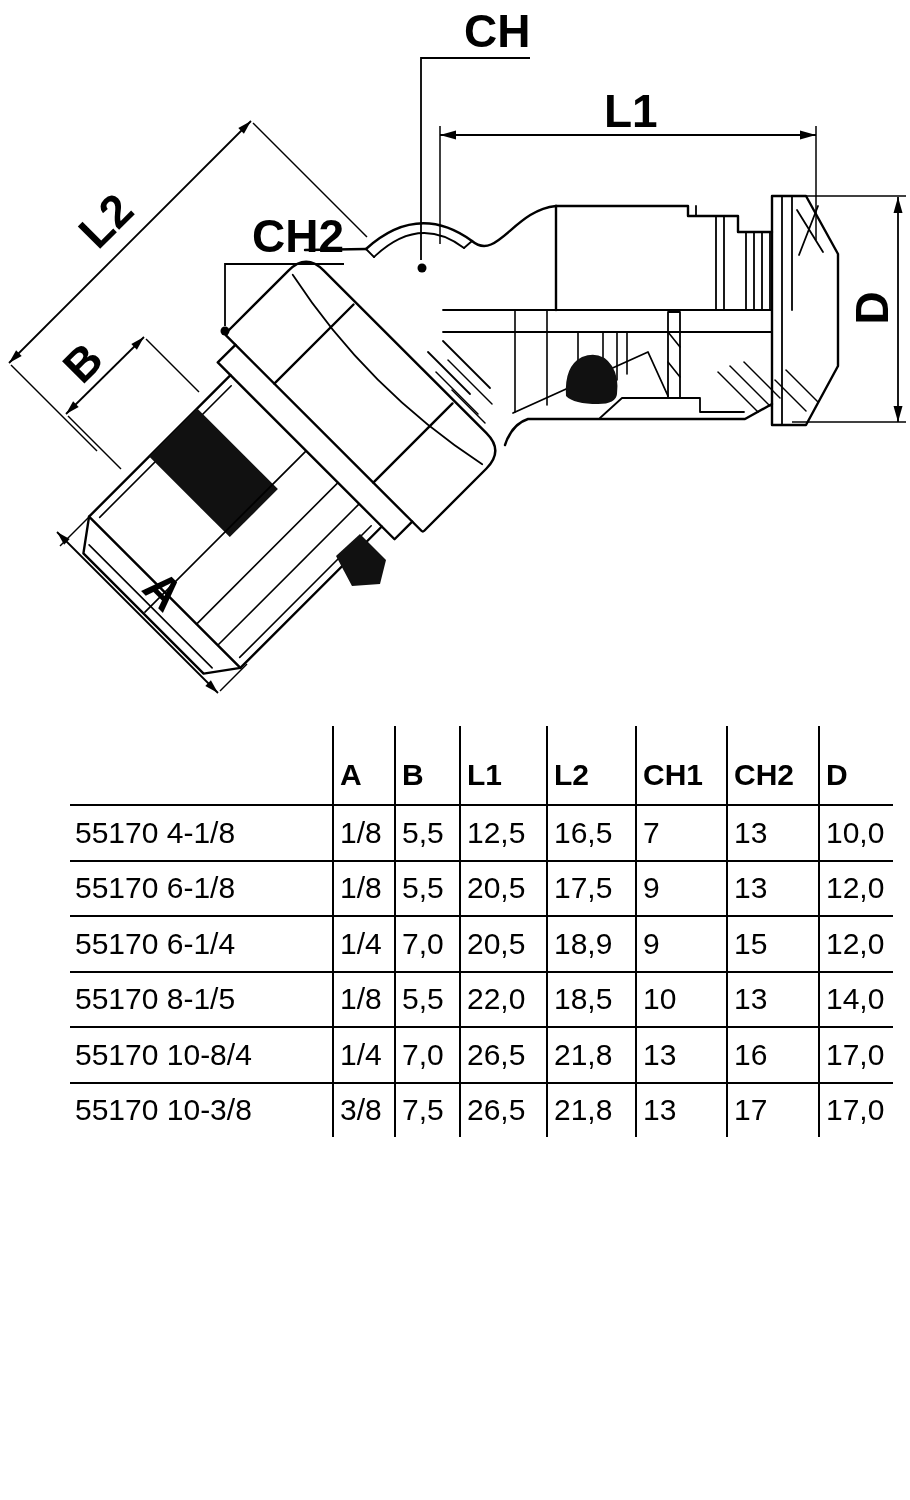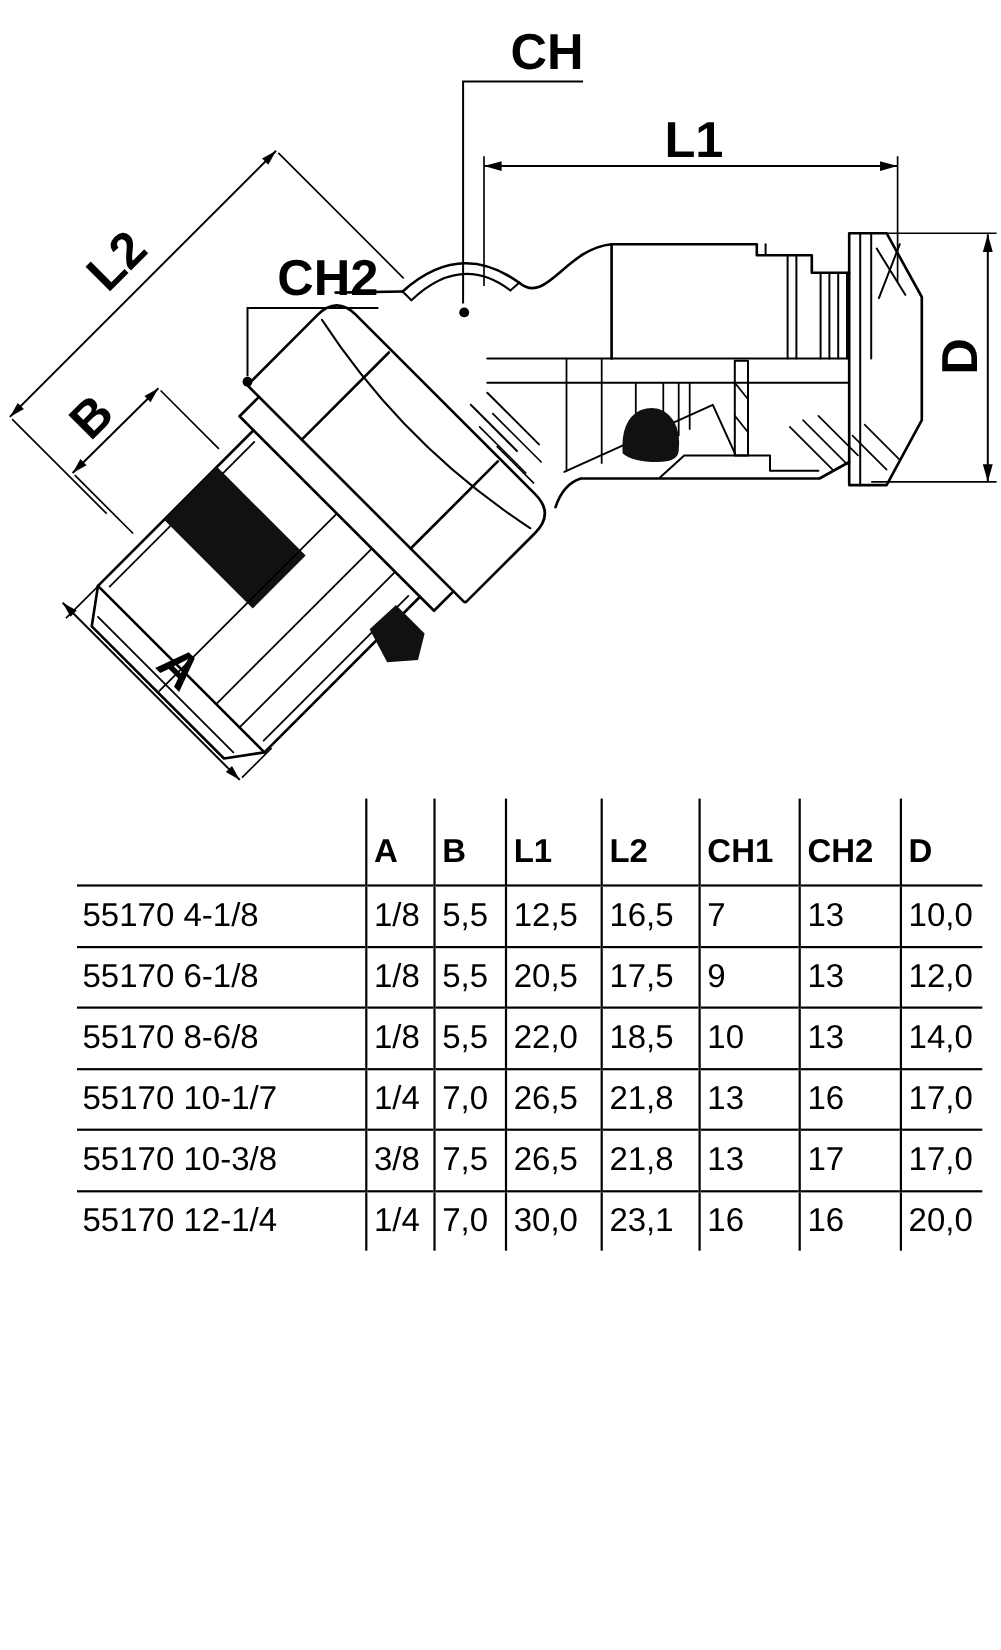--- a/index.html
+++ b/index.html
@@ -6,7 +6,7 @@
   .stage{position:relative;width:910px;height:1500px;background:#ffffff;overflow:hidden;
          font-family:"Liberation Sans", sans-serif;color:#000;}
   svg text{font-family:"Liberation Sans", sans-serif;}
-  .drawing-wrap{position:absolute;left:0;top:16px;width:910px;height:726px;text-decoration:underline;}
+  .drawing-wrap{position:absolute;left:0;top:0;width:910px;height:726px;text-decoration:underline;}
   
   .table-wrap{position:absolute;left:70px;top:726px;width:826px;}
   table.spec{border-collapse:collapse;width:823px;table-layout:fixed;font-size:30px;color:#000;}

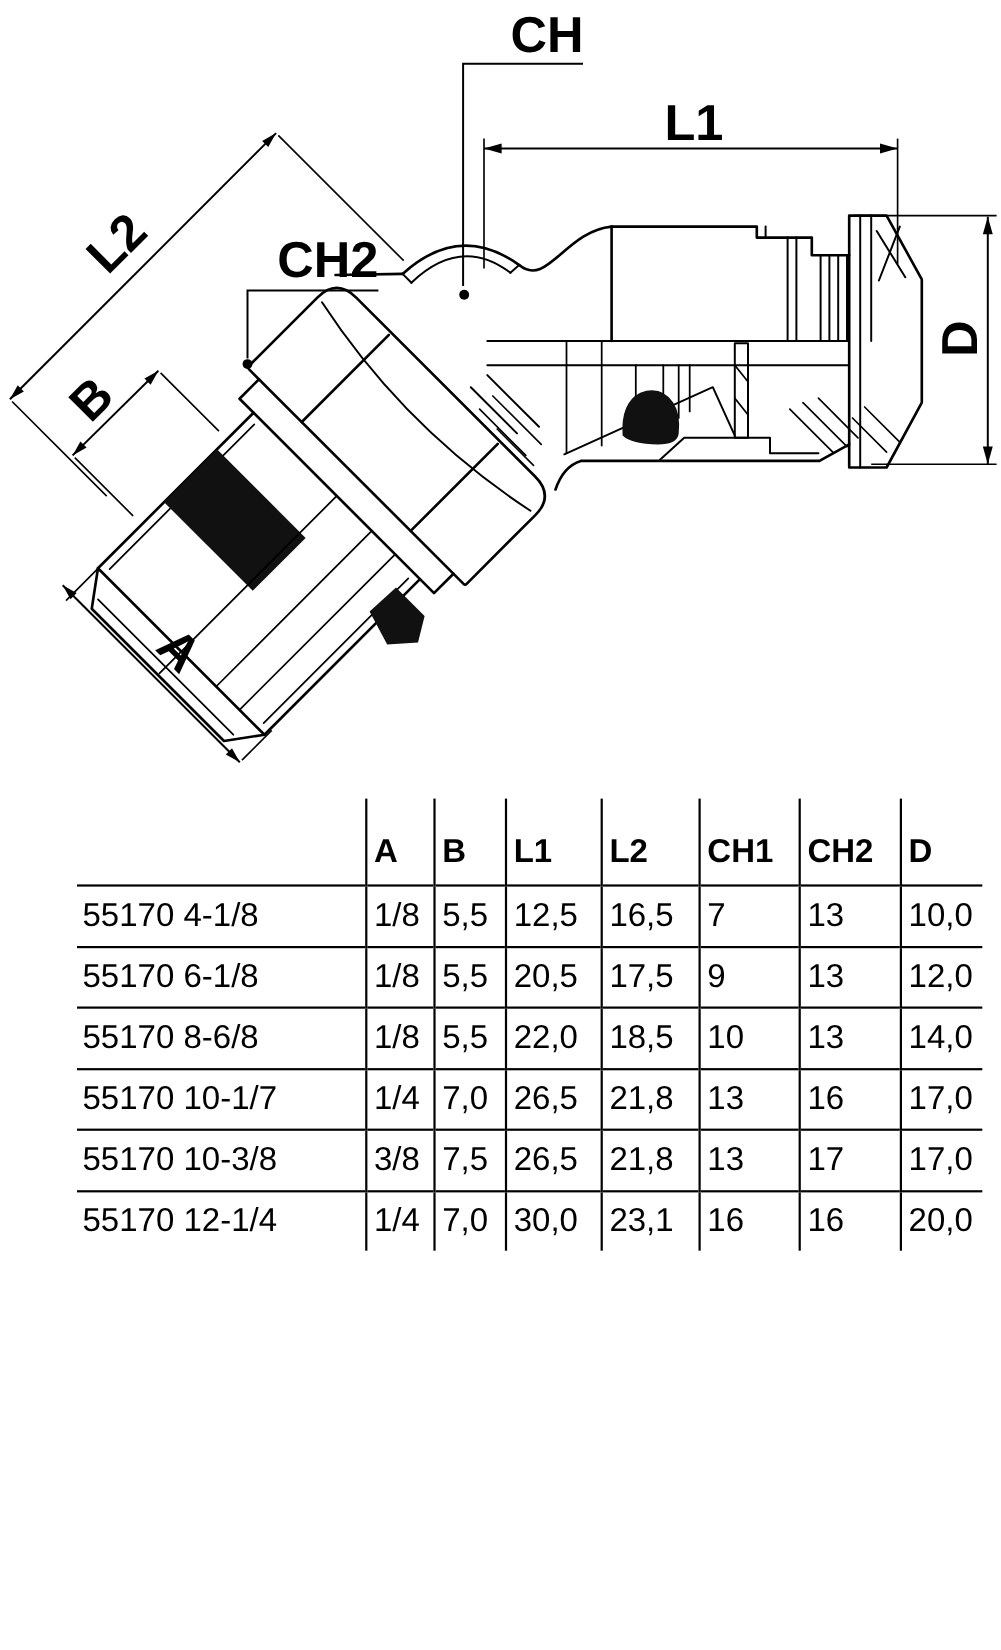--- a/index.html
+++ b/index.html
@@ -223,6 +223,16 @@
             <td>12,0</td>
           </tr>
           <tr>
+            <td>55170 6-1/4</td>
+            <td>1/4</td>
+            <td>7,0</td>
+            <td>20,5</td>
+            <td>18,9</td>
+            <td>9</td>
+            <td>15</td>
+            <td>12,0</td>
+          </tr>
+          <tr>
             <td>55170 8-6/8</td>
             <td>1/8</td>
             <td>5,5</td>

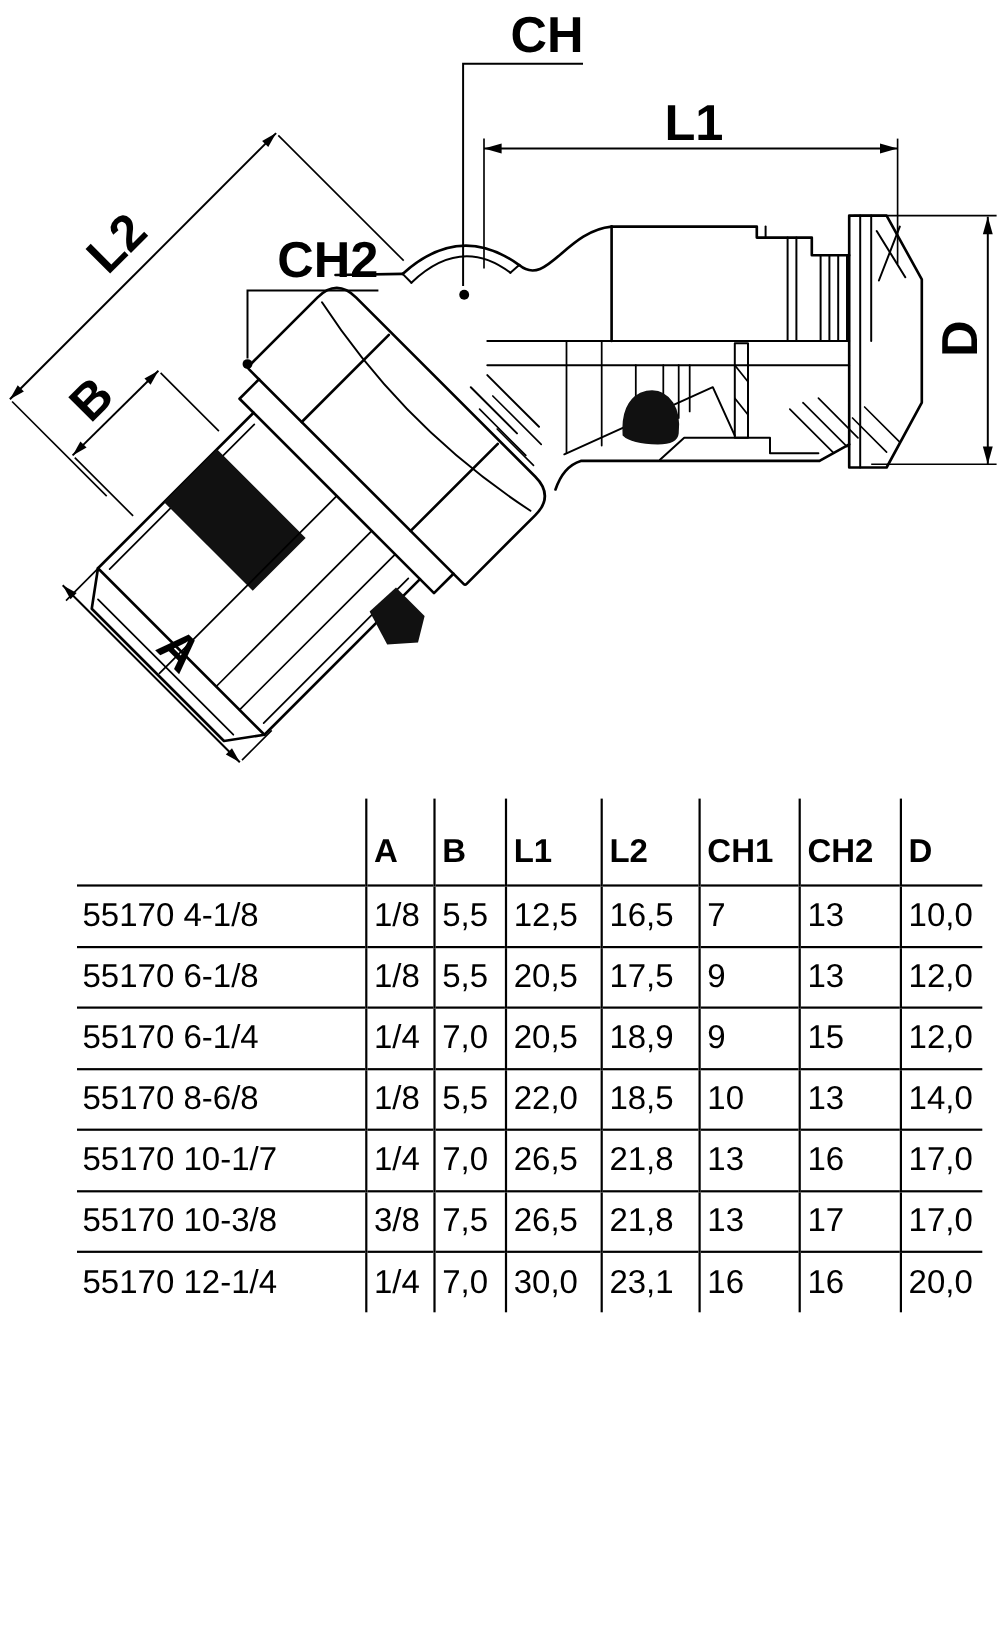--- a/index.html
+++ b/index.html
@@ -233,7 +233,7 @@
             <td>12,0</td>
           </tr>
           <tr>
-            <td>55170 8-6/8</td>
+            <td>55170 8-1/5</td>
             <td>1/8</td>
             <td>5,5</td>
             <td>22,0</td>

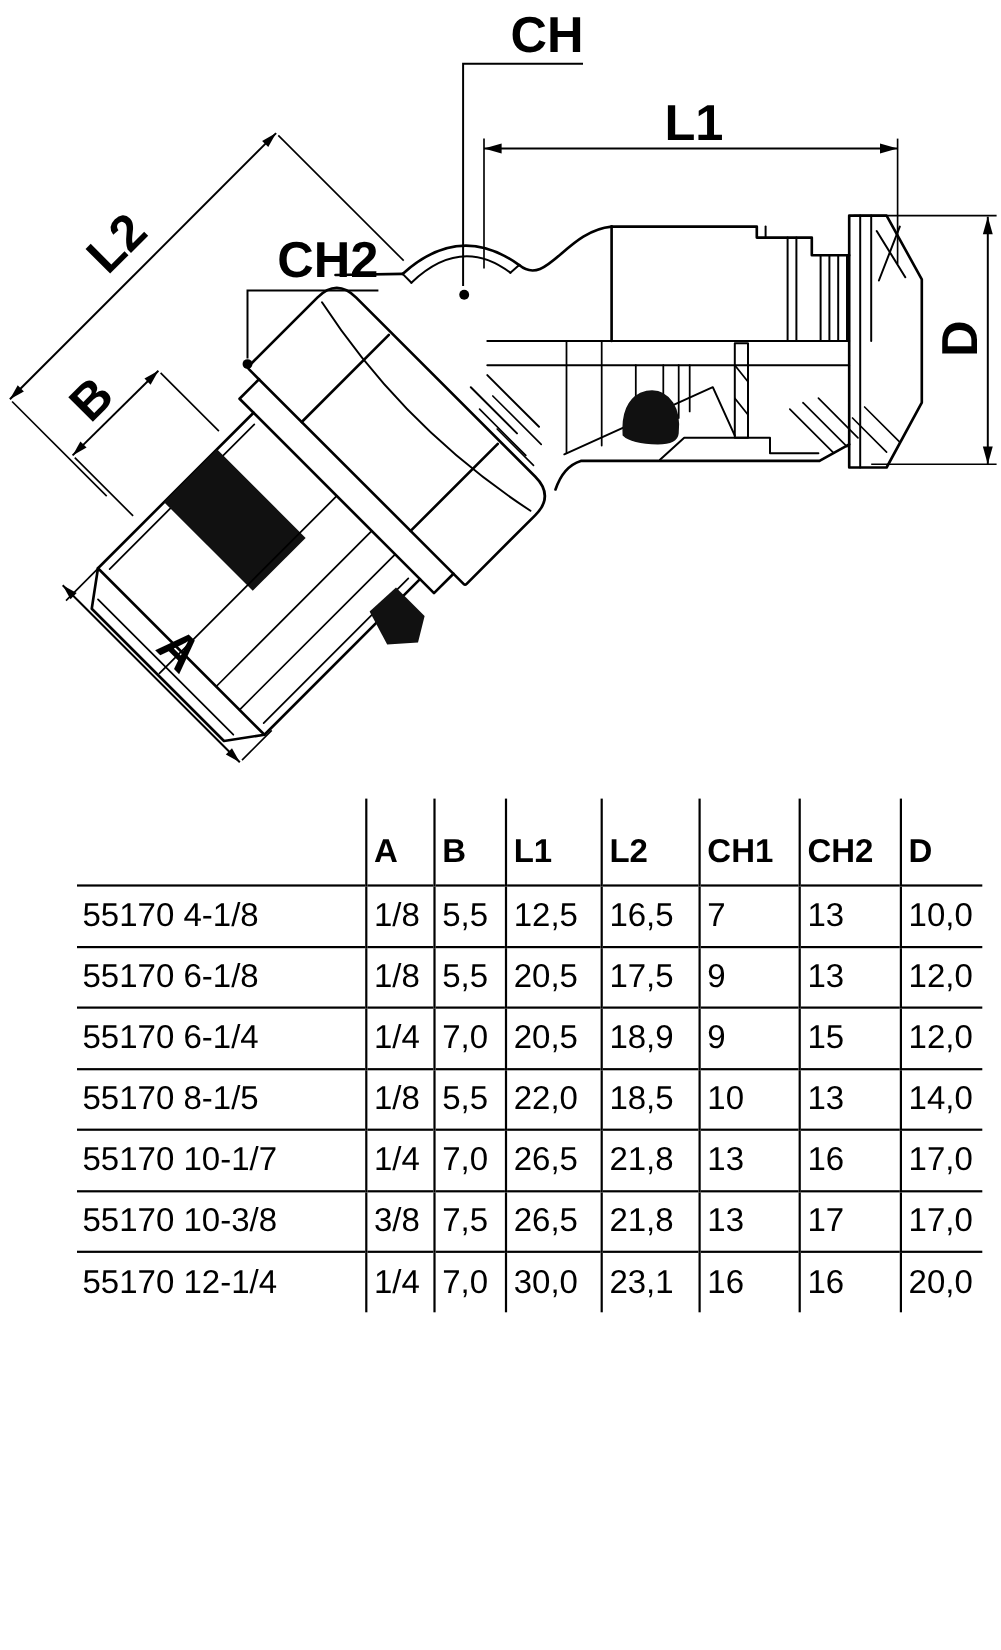--- a/index.html
+++ b/index.html
@@ -243,7 +243,7 @@
             <td>14,0</td>
           </tr>
           <tr>
-            <td>55170 10-1/7</td>
+            <td>55170 10-8/4</td>
             <td>1/4</td>
             <td>7,0</td>
             <td>26,5</td>

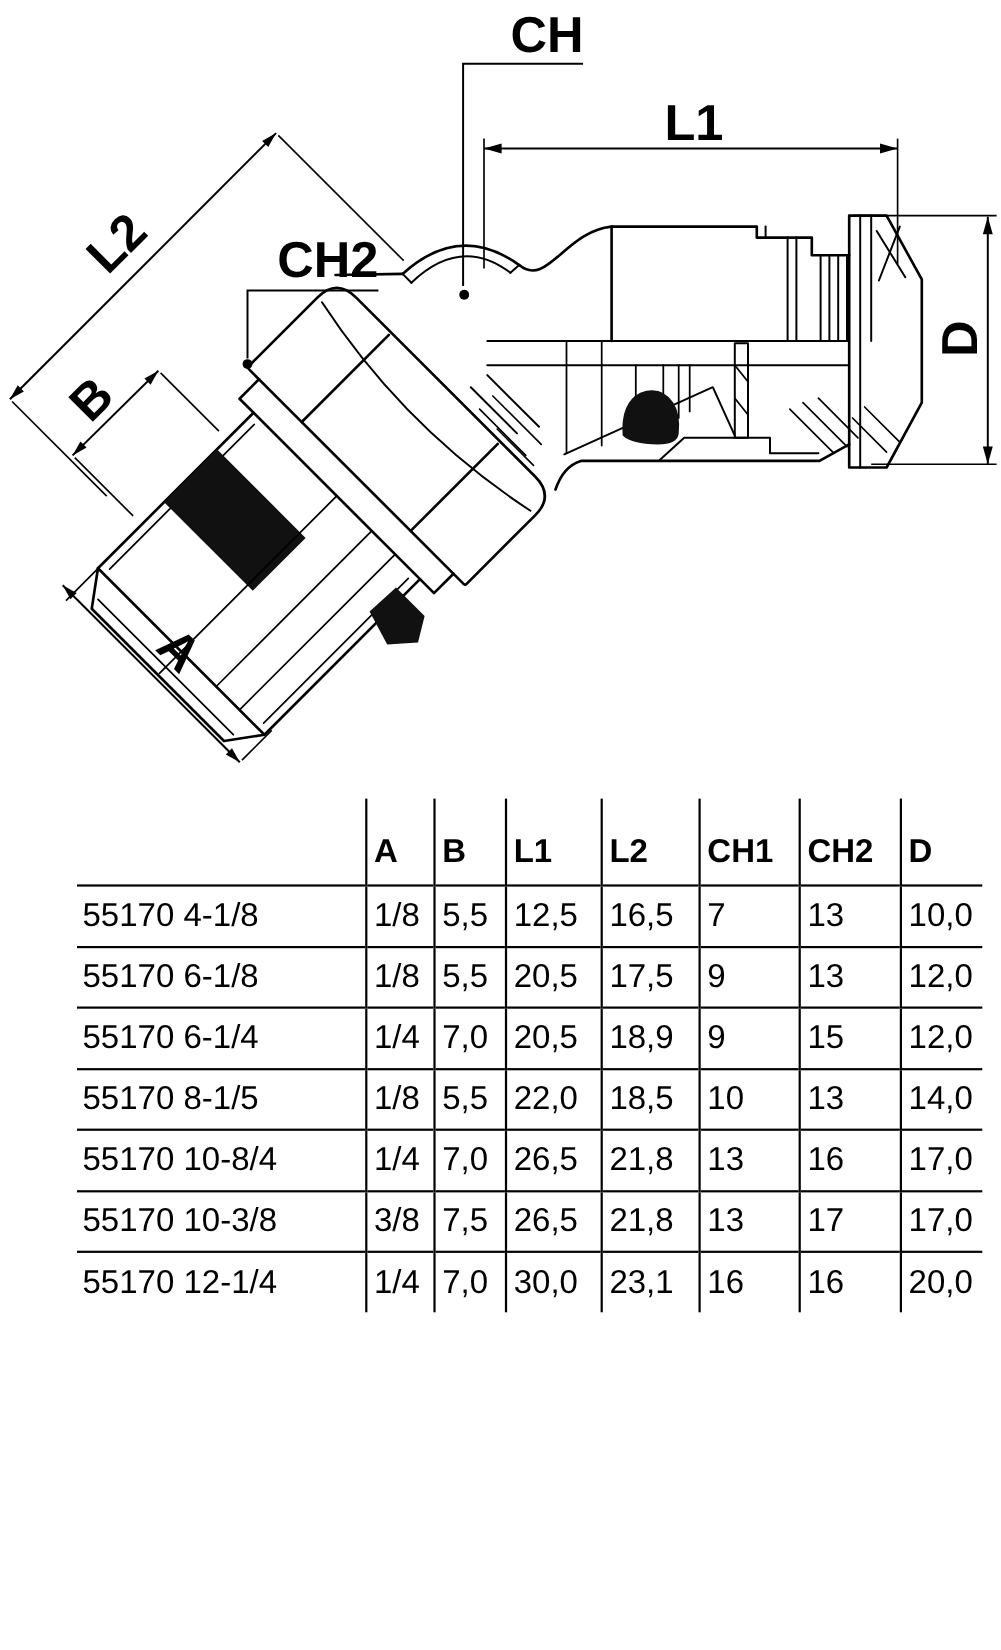--- a/index.html
+++ b/index.html
@@ -262,16 +262,6 @@
             <td>17</td>
             <td>17,0</td>
           </tr>
-          <tr>
-            <td>55170 12-1/4</td>
-            <td>1/4</td>
-            <td>7,0</td>
-            <td>30,0</td>
-            <td>23,1</td>
-            <td>16</td>
-            <td>16</td>
-            <td>20,0</td>
-          </tr>
         </tbody>
     </table>
   </div>

